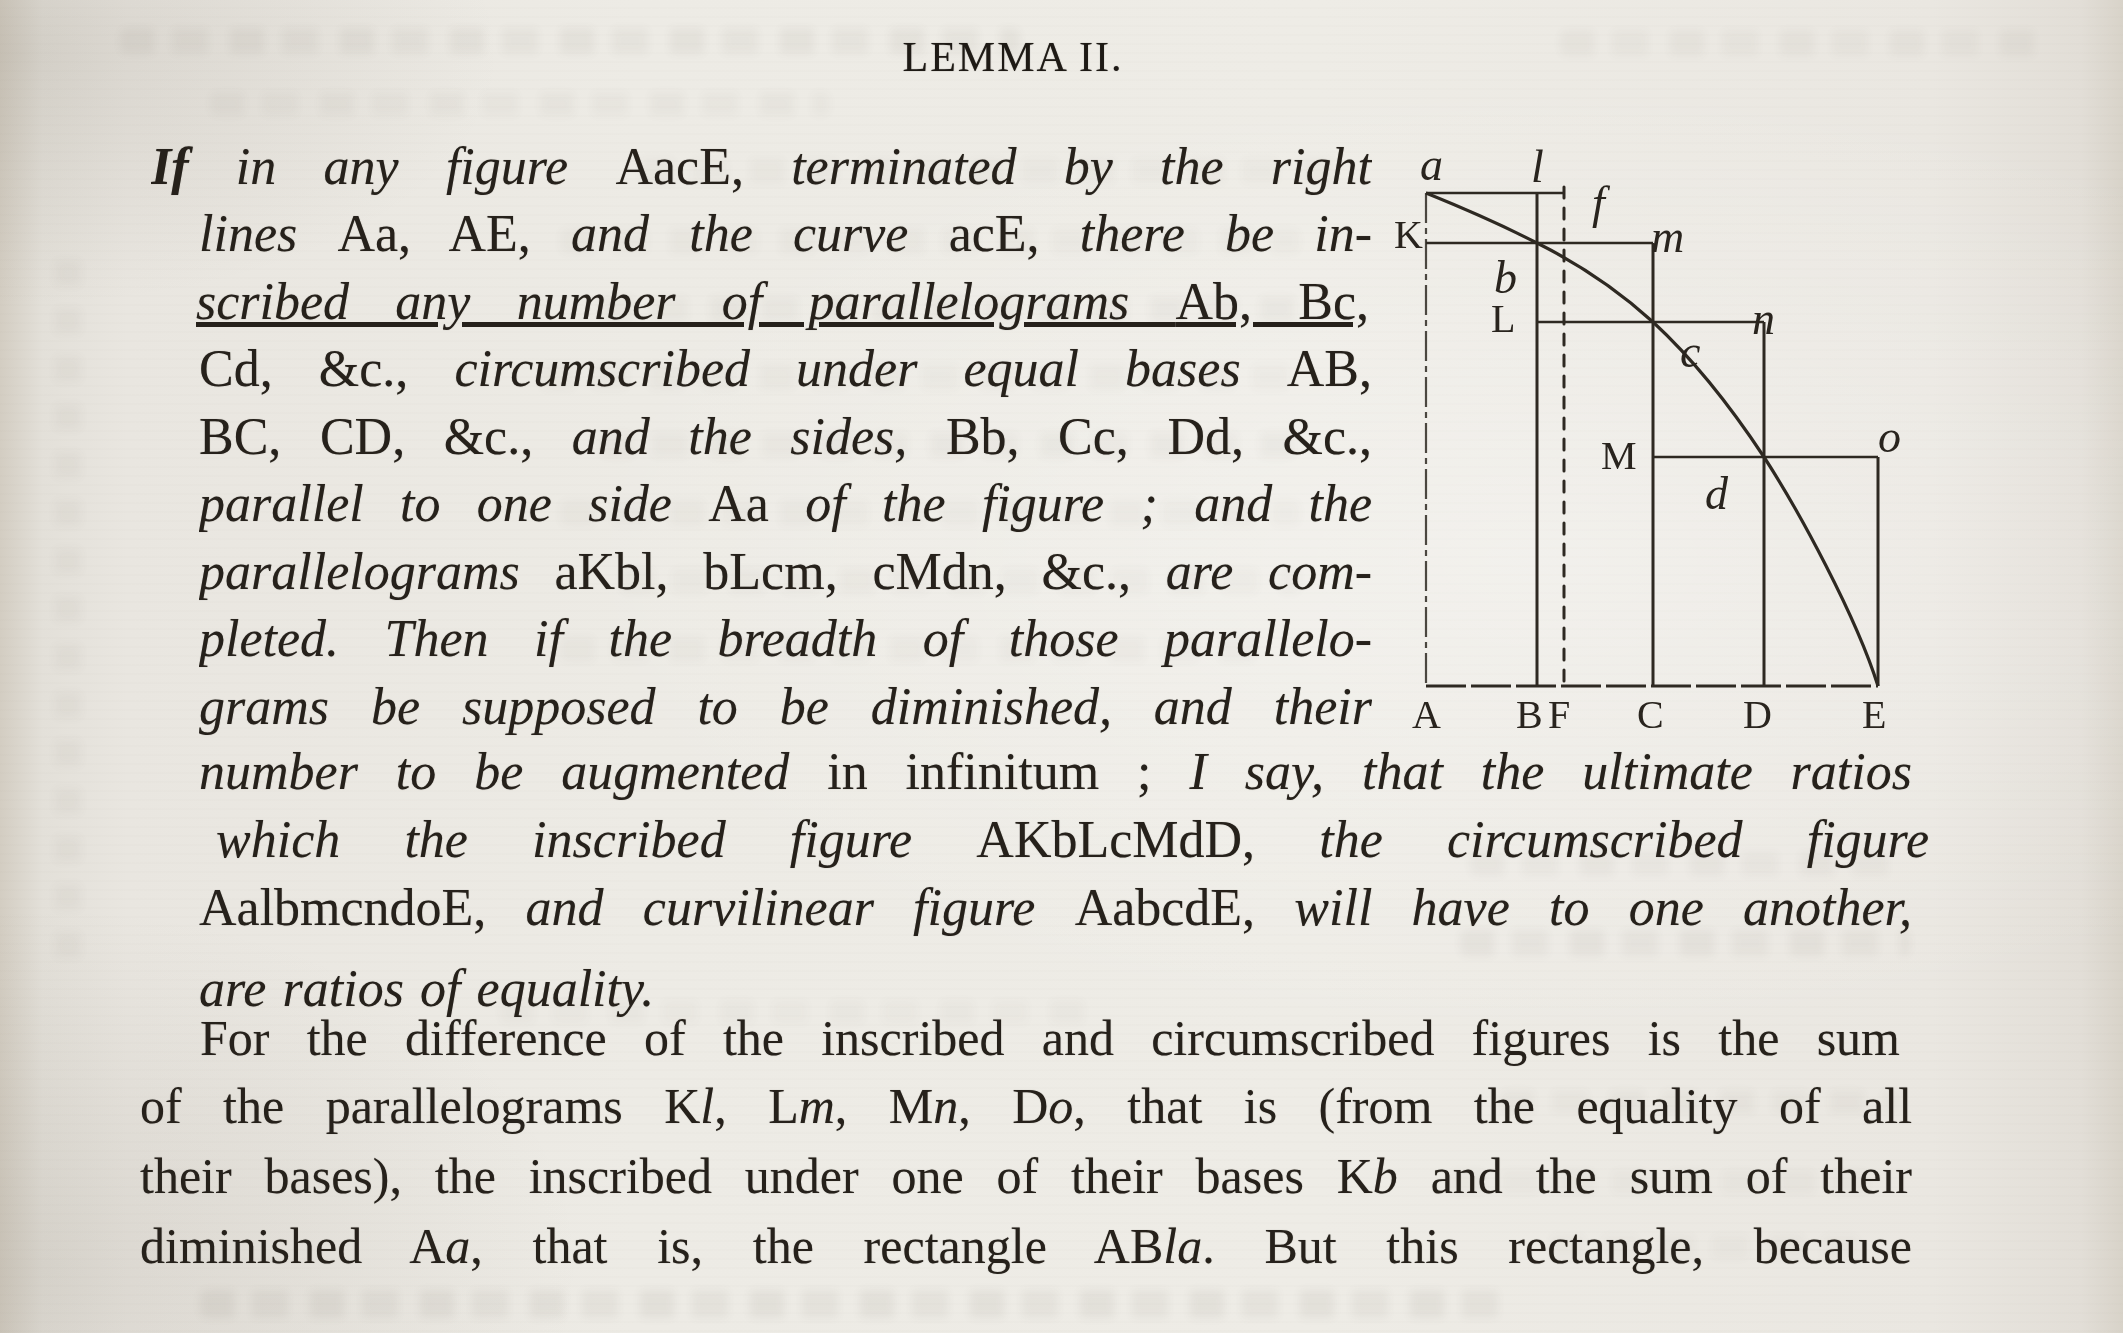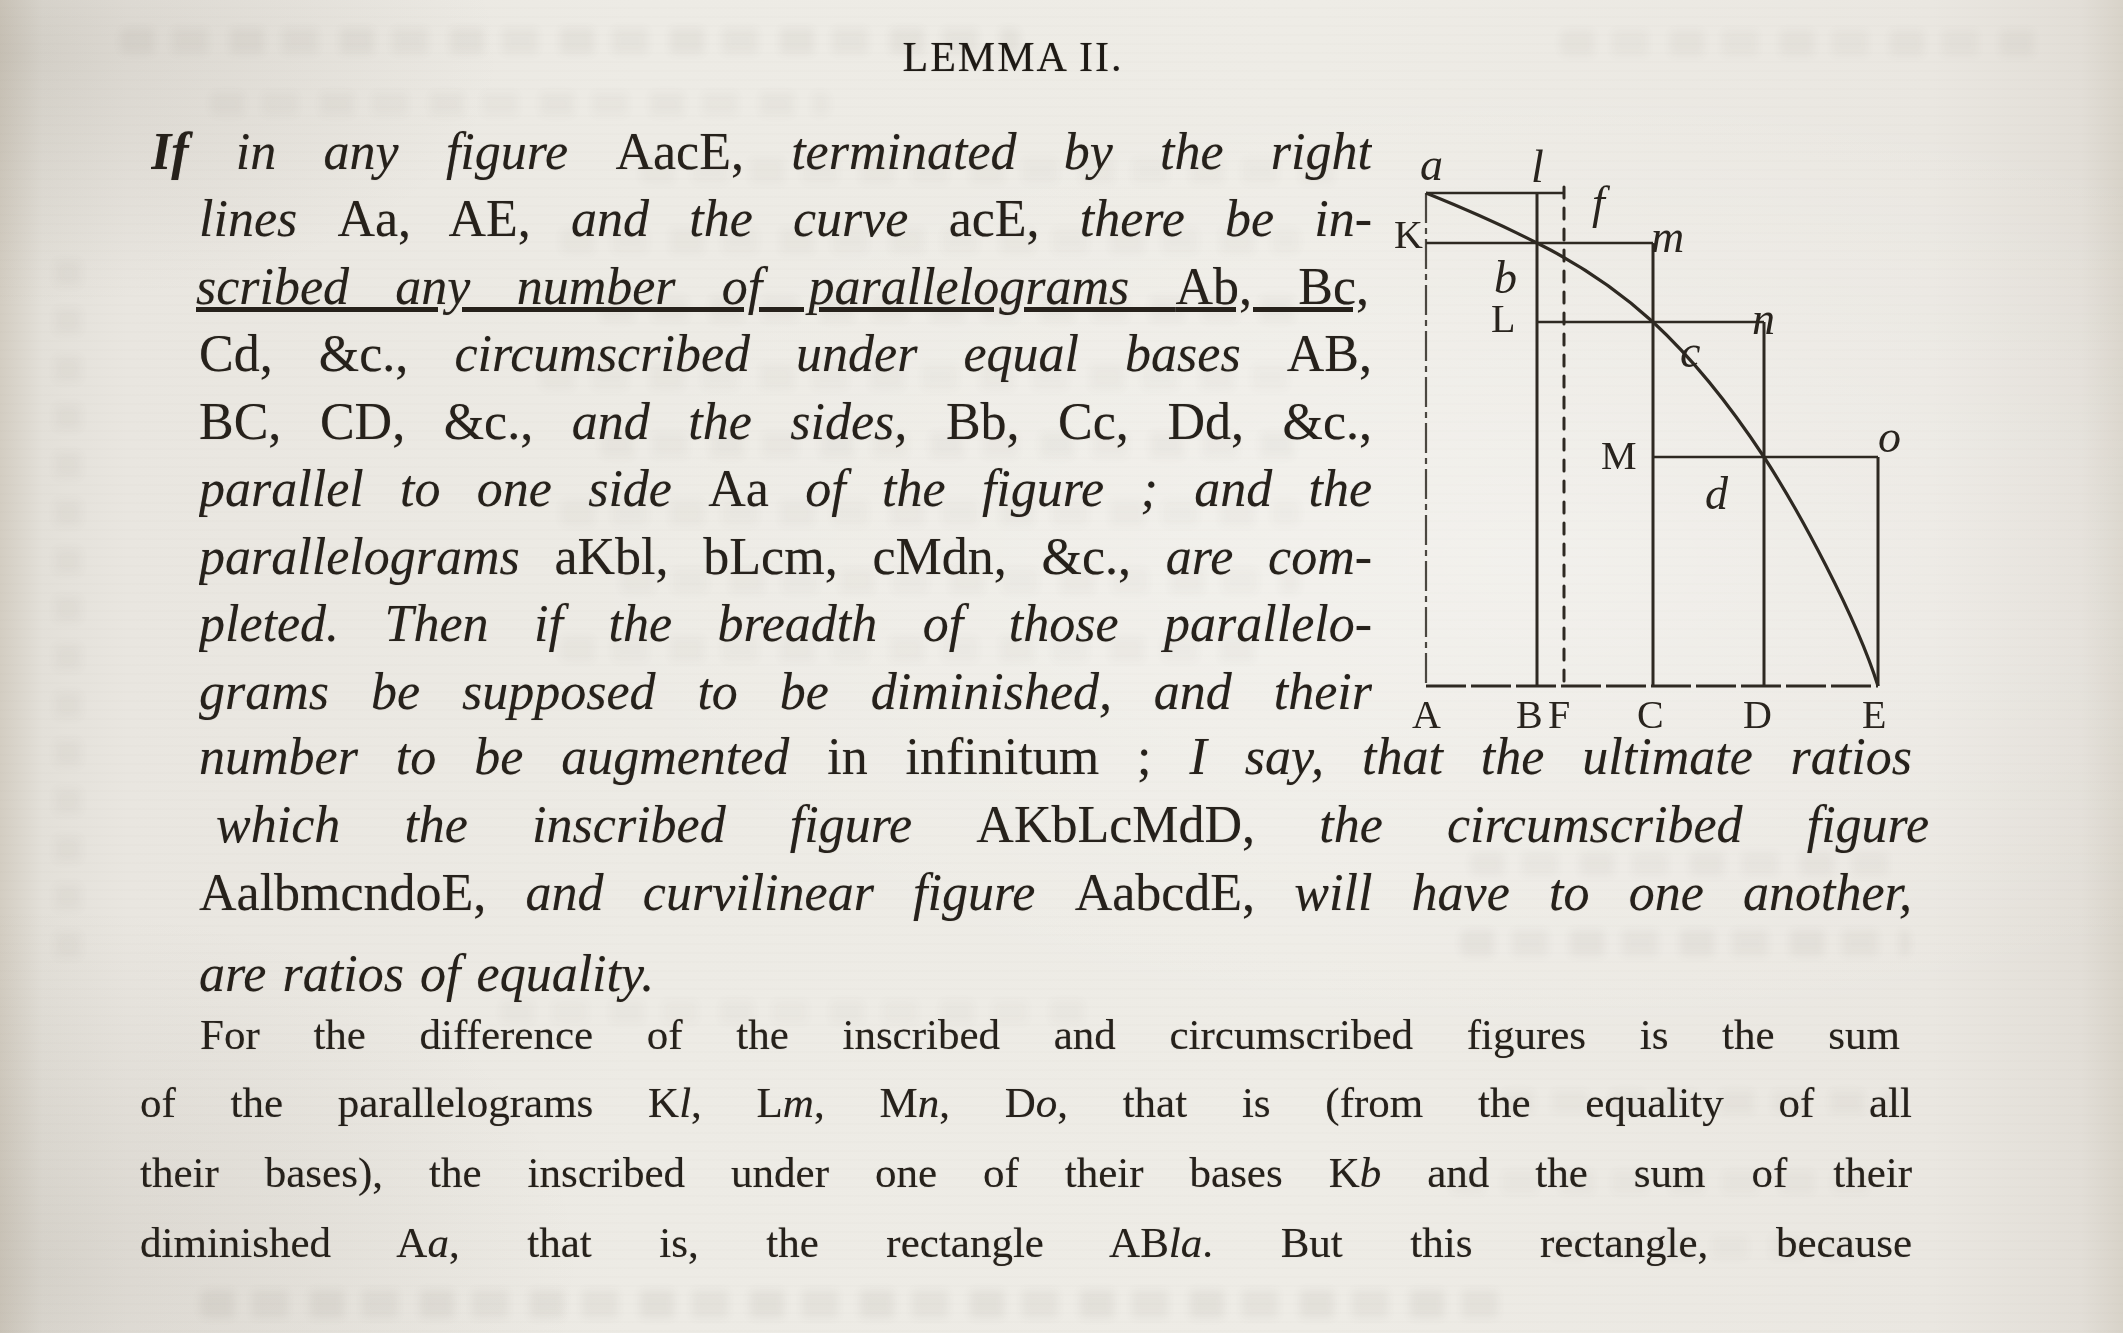--- a/index.html
+++ b/index.html
@@ -27,7 +27,7 @@
   .tline{
     position:absolute; line-height:1.15; height:1.22em; overflow:hidden;
   }
-  .lemma-text{ font-size:52px; font-style:italic; word-spacing:.06em; }
+  .lemma-text{ font-size:52px; font-style:italic; word-spacing:.06em;margin-top:15px; }
   .proof-text{ font-size:43px; font-style:normal; word-spacing:.05em; }
   .just{ text-align:justify; text-align-last:justify; }
   .seg-i{ font-style:italic; }

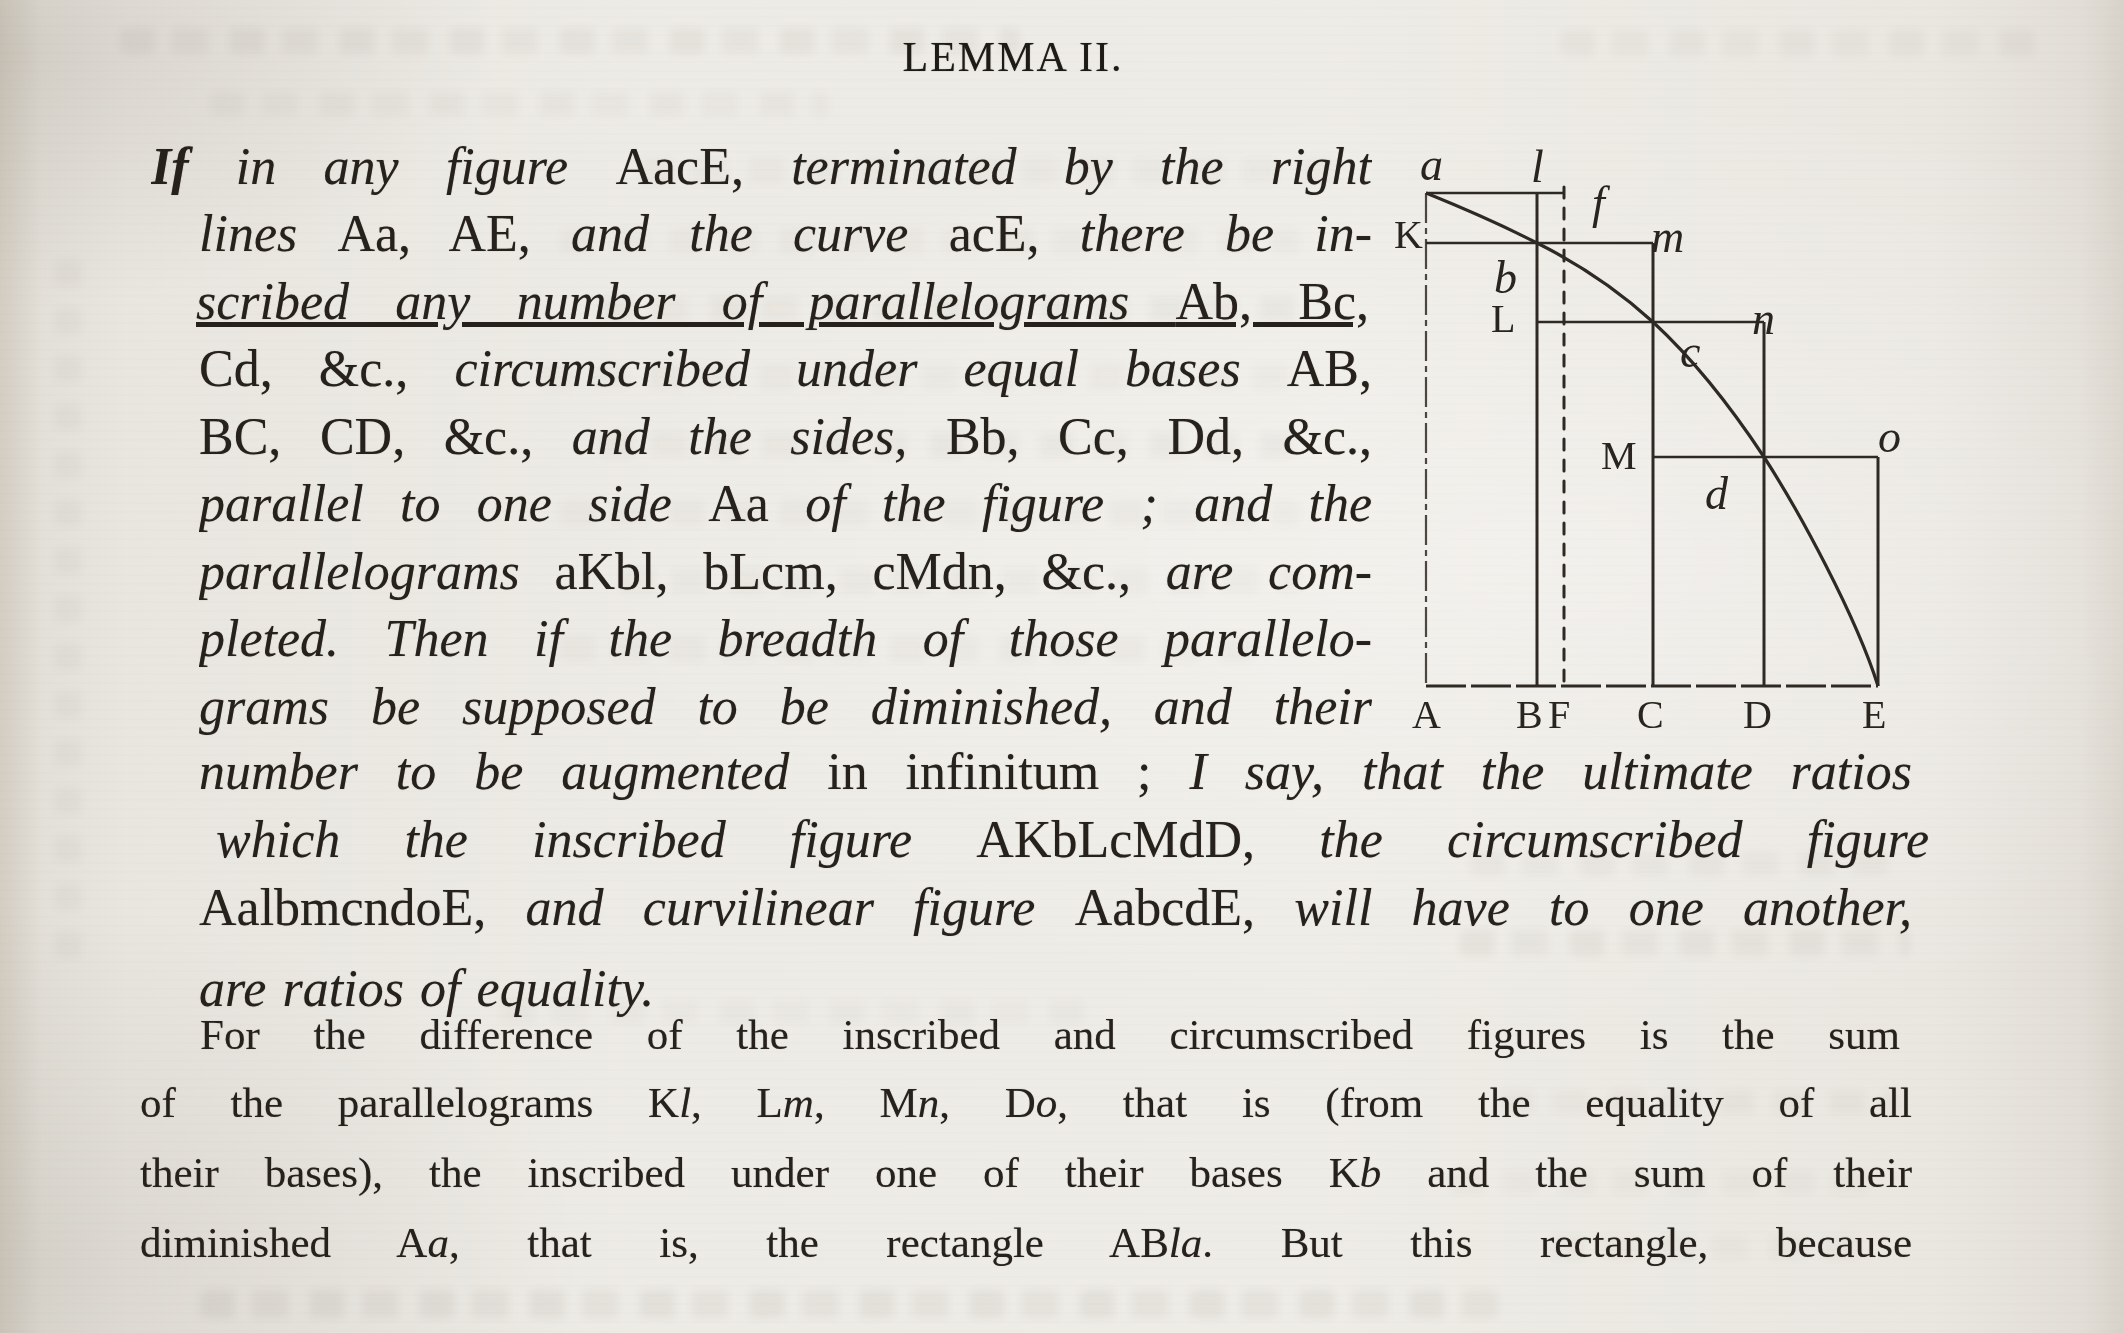--- a/index.html
+++ b/index.html
@@ -28,7 +28,7 @@
     position:absolute; line-height:1.15; height:1.22em; overflow:hidden;
   }
   .lemma-text{ font-size:52px; font-style:italic; word-spacing:.06em;margin-top:15px; }
-  .proof-text{ font-size:43px; font-style:normal; word-spacing:.05em; }
+  .proof-text{ font-size:50px; font-style:normal; word-spacing:.05em; }
   .just{ text-align:justify; text-align-last:justify; }
   .seg-i{ font-style:italic; }
   .seg-r{ font-style:normal; }

